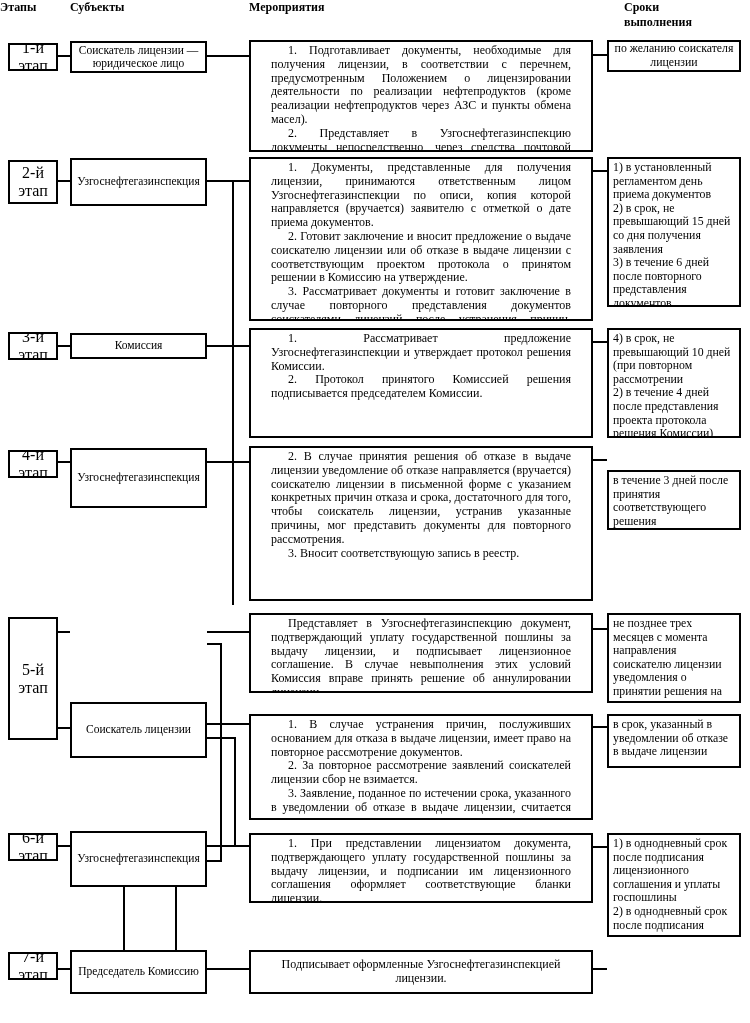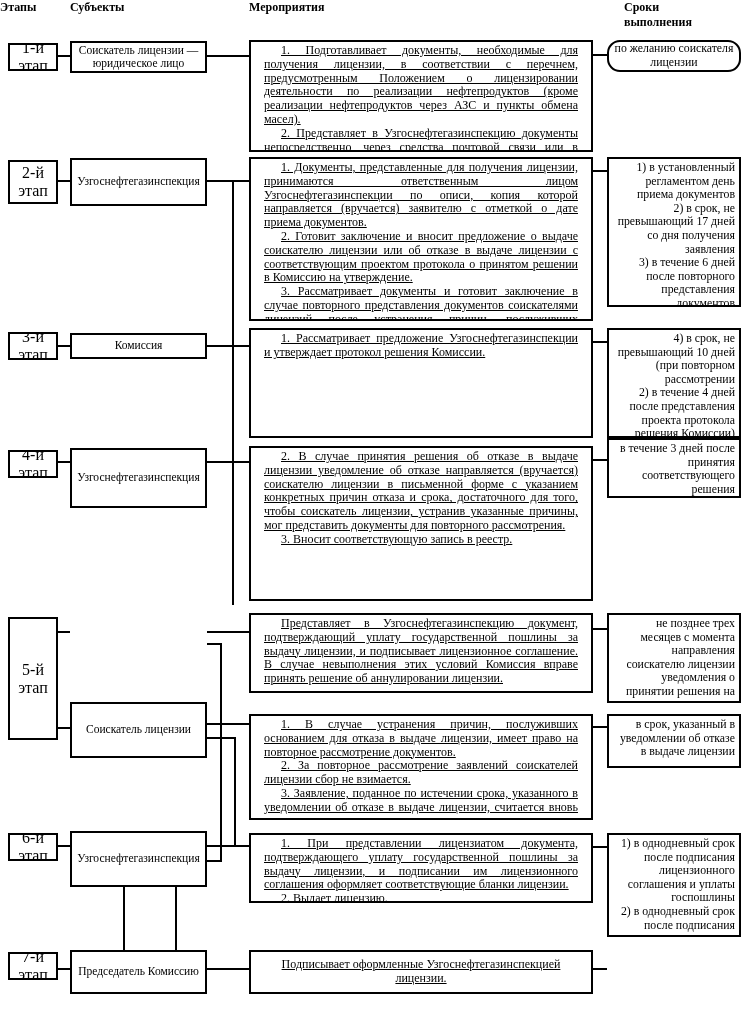--- a/index.html
+++ b/index.html
@@ -16,7 +16,7 @@
     font-size:16px;padding:10px;}
   .subject{display:flex;align-items:center;justify-content:center;text-align:center;
     font-size:11.5px;line-height:13.5px;padding:1px;}
-  .activity{font-size:12px;line-height:13.8px;padding:2px 13px;text-decoration:underline;}
+  .activity{font-size:12px;line-height:13.8px;padding:2px 20px;}
   .activity p{margin:0;text-indent:17px;text-align:justify;}
   .activity p.center{text-indent:0;text-align:center;}
   .vcenter{display:flex;flex-direction:column;justify-content:center;}

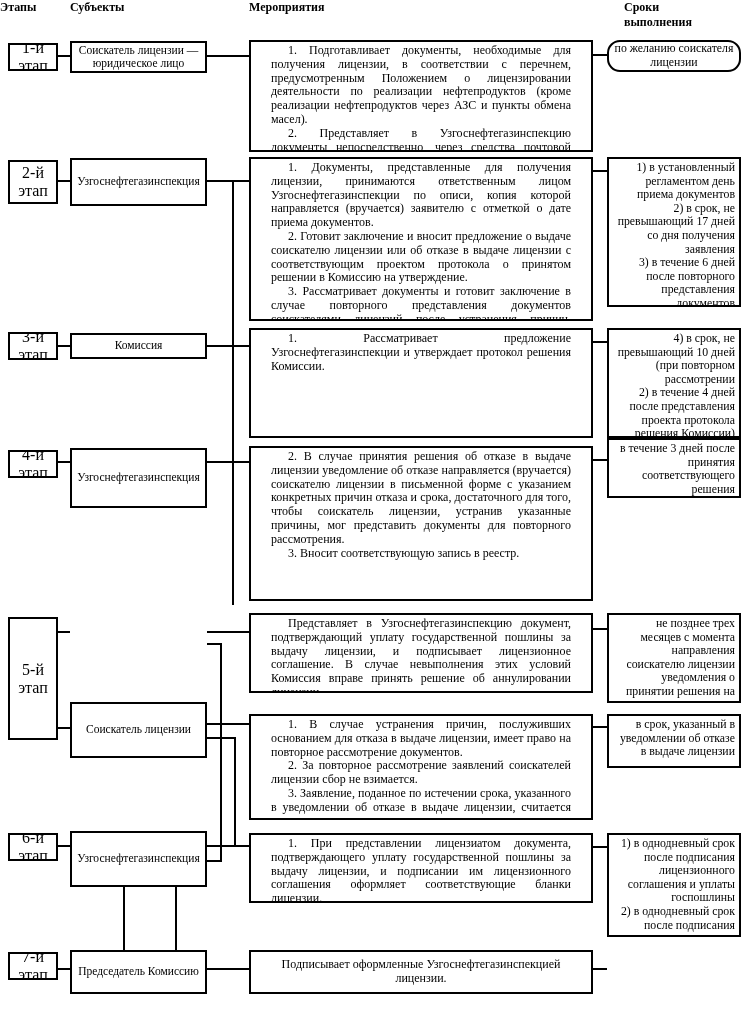--- a/index.html
+++ b/index.html
@@ -22,7 +22,7 @@
   .vcenter{display:flex;flex-direction:column;justify-content:center;}
   .deadline{font-size:11.8px;line-height:13.6px;padding:2px 4px;}
   .deadline div{margin:0;text-align:right;}
-  .deadline.center{text-align:center;border-radius:13px;}
+  .deadline.center{text-align:center;}
   .deadline.center div{text-align:center;}
   .hline,.vline{position:absolute;background:#000;}
   .hline{height:2px;}

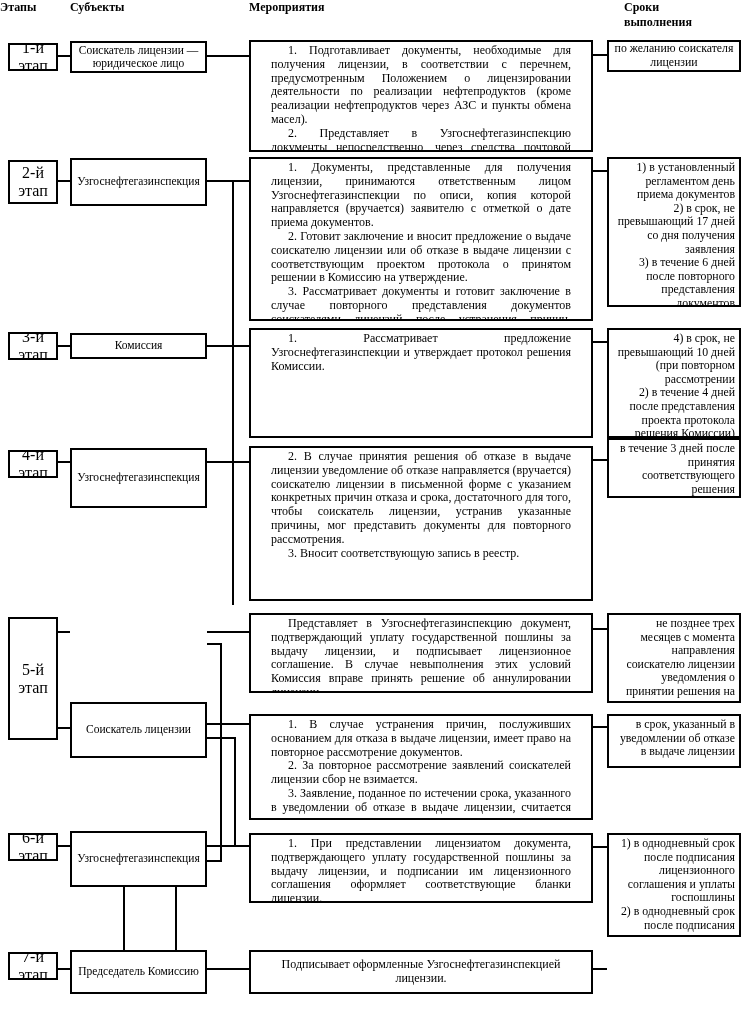--- a/index.html
+++ b/index.html
@@ -21,7 +21,7 @@
   .activity p.center{text-indent:0;text-align:center;}
   .vcenter{display:flex;flex-direction:column;justify-content:center;}
   .deadline{font-size:11.8px;line-height:13.6px;padding:2px 4px;}
-  .deadline div{margin:0;text-align:right;}
+  .deadline div{margin:0;text-align:left;}
   .deadline.center{text-align:center;}
   .deadline.center div{text-align:center;}
   .hline,.vline{position:absolute;background:#000;}

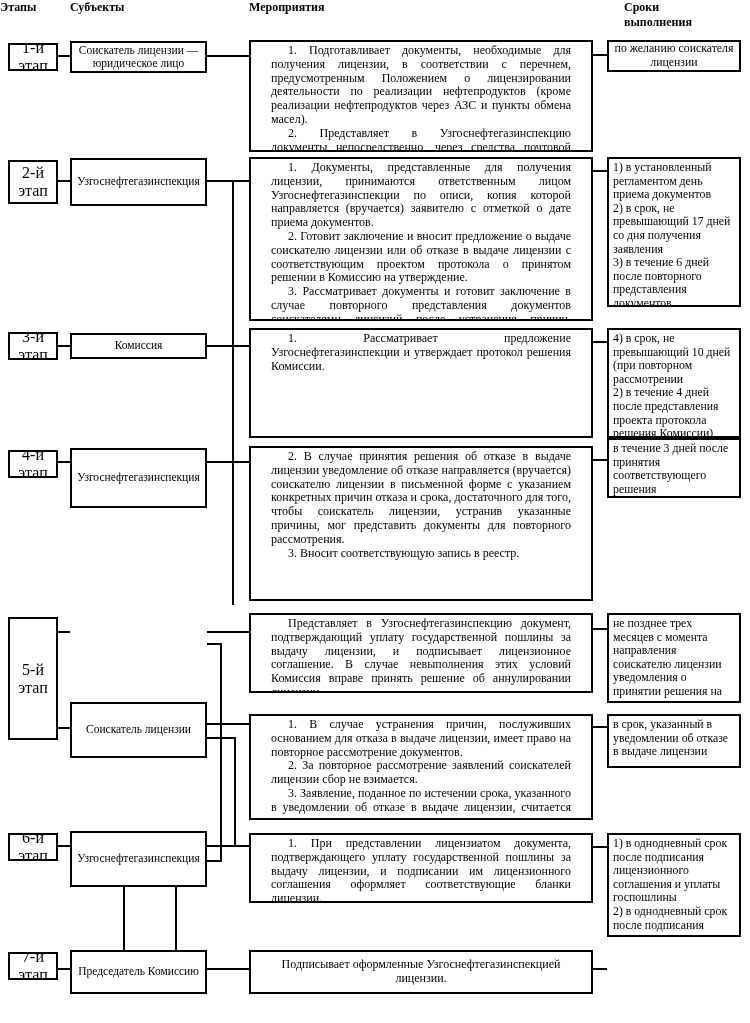--- a/index.html
+++ b/index.html
@@ -60,7 +60,7 @@
   </div>
   <div class="box deadline" style="left:607px;top:157px;width:134px;height:150px">
     <div>1) в установленный регламентом день приема документов</div>
-    <div>2) в срок, не превышающий 17 дней со дня получения заявления</div>
+    <div>2) в срок, не превышающий 15 дней со дня получения заявления</div>
     <div>3) в течение 6 дней после повторного представления документов</div>
   </div>
   <div class="hline" style="left:58px;top:180px;width:12px"></div>

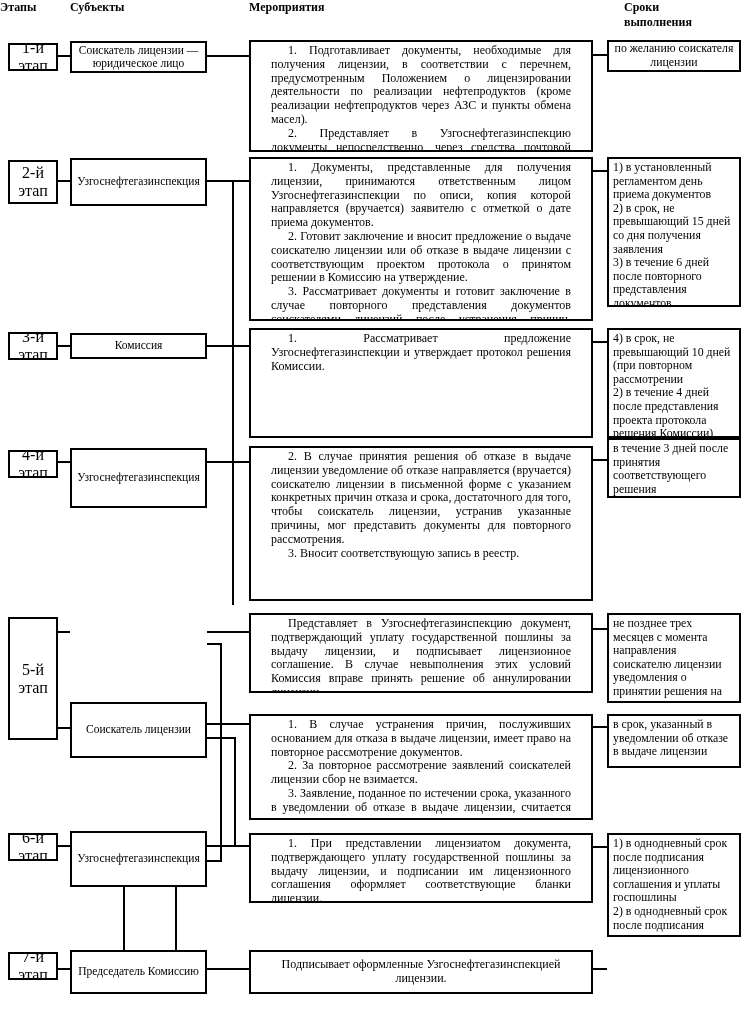--- a/index.html
+++ b/index.html
@@ -73,6 +73,7 @@
   <div class="box subject" style="left:70px;top:333px;width:137px;height:26px">Комиссия</div>
   <div class="box activity" style="left:249px;top:328px;width:344px;height:110px">
     <p>1. Рассматривает предложение Узгоснефтегазинспекции и утверждает протокол решения Комиссии.</p>
+    <p>2. Протокол принятого Комиссией решения подписывается председателем Комиссии.</p>
   </div>
   <div class="box deadline" style="left:607px;top:328px;width:134px;height:110px">
     <div>4) в срок, не превышающий 10 дней (при повторном рассмотрении</div>

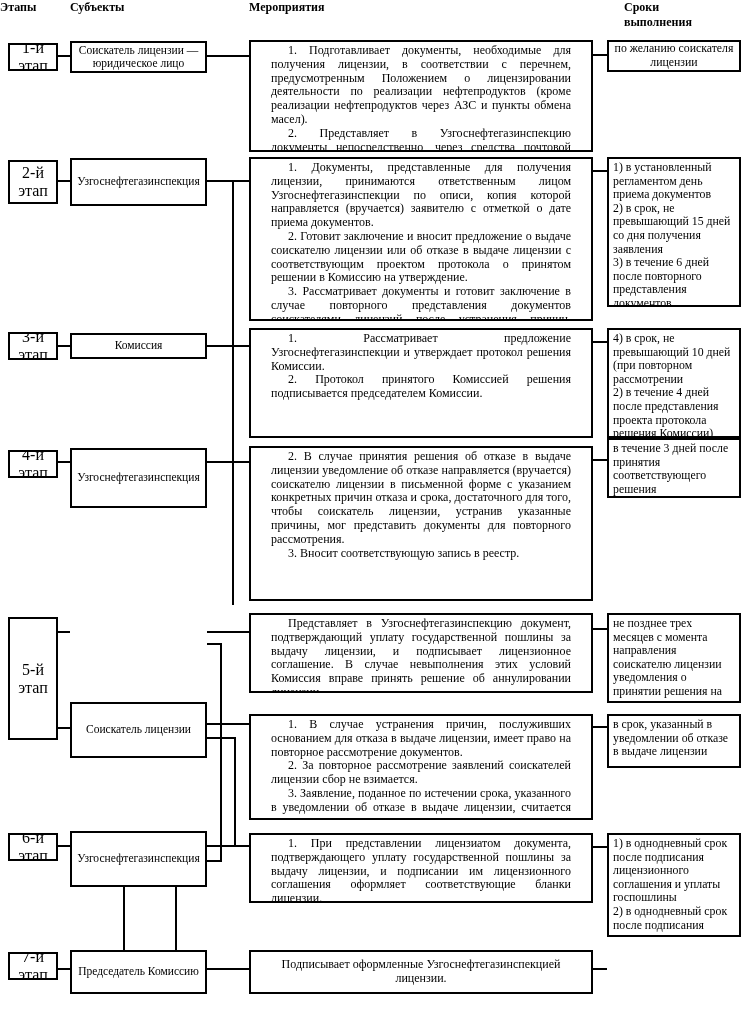--- a/index.html
+++ b/index.html
@@ -89,7 +89,7 @@
     <p>2. В случае принятия решения об отказе в выдаче лицензии уведомление об отказе направляется (вручается) соискателю лицензии в письменной форме с указанием конкретных причин отказа и срока, достаточного для того, чтобы соискатель лицензии, устранив указанные причины, мог представить документы для повторного рассмотрения.</p>
     <p>3. Вносит соответствующую запись в реестр.</p>
   </div>
-  <div class="box deadline" style="left:607px;top:438px;width:134px;height:60px">
+  <div class="box deadline" style="left:607px;top:470px;width:134px;height:60px">
     <div>в течение 3 дней после принятия соответствующего решения</div>
   </div>
   <div class="hline" style="left:58px;top:461px;width:12px"></div>

